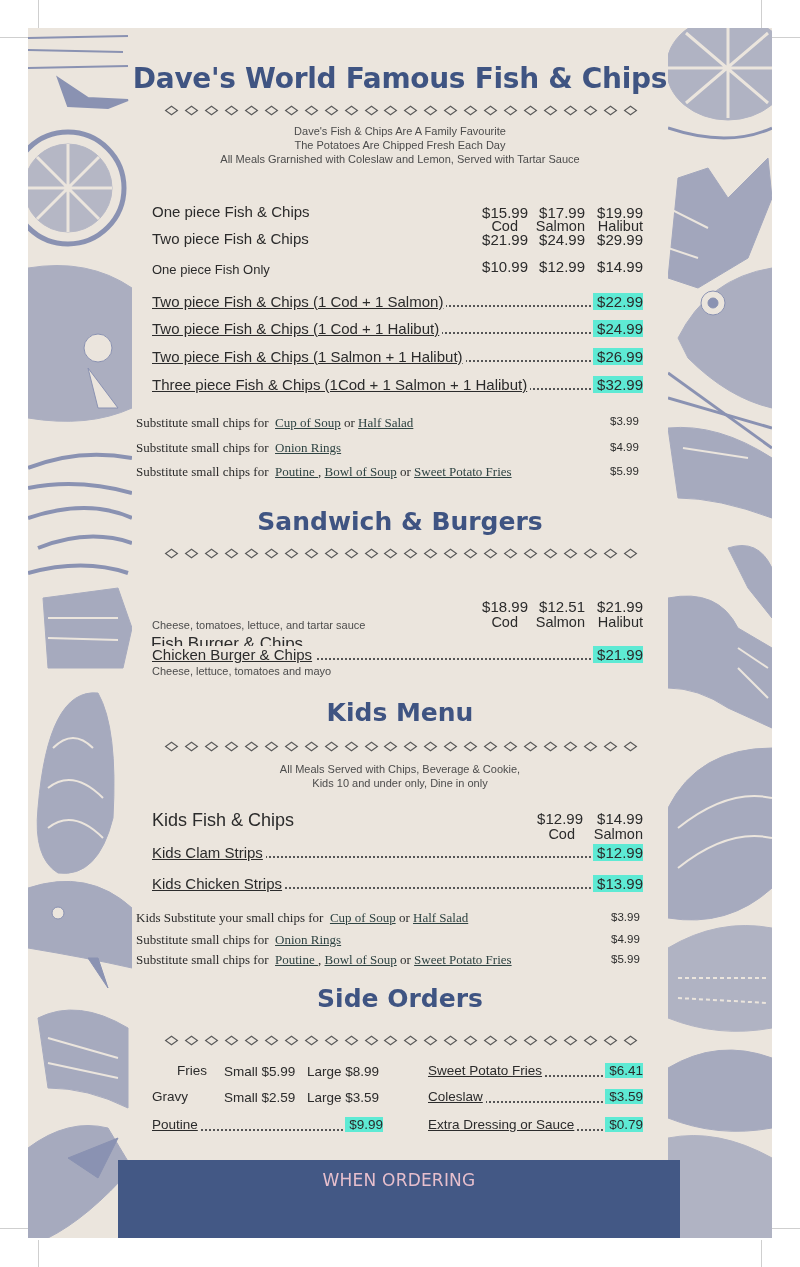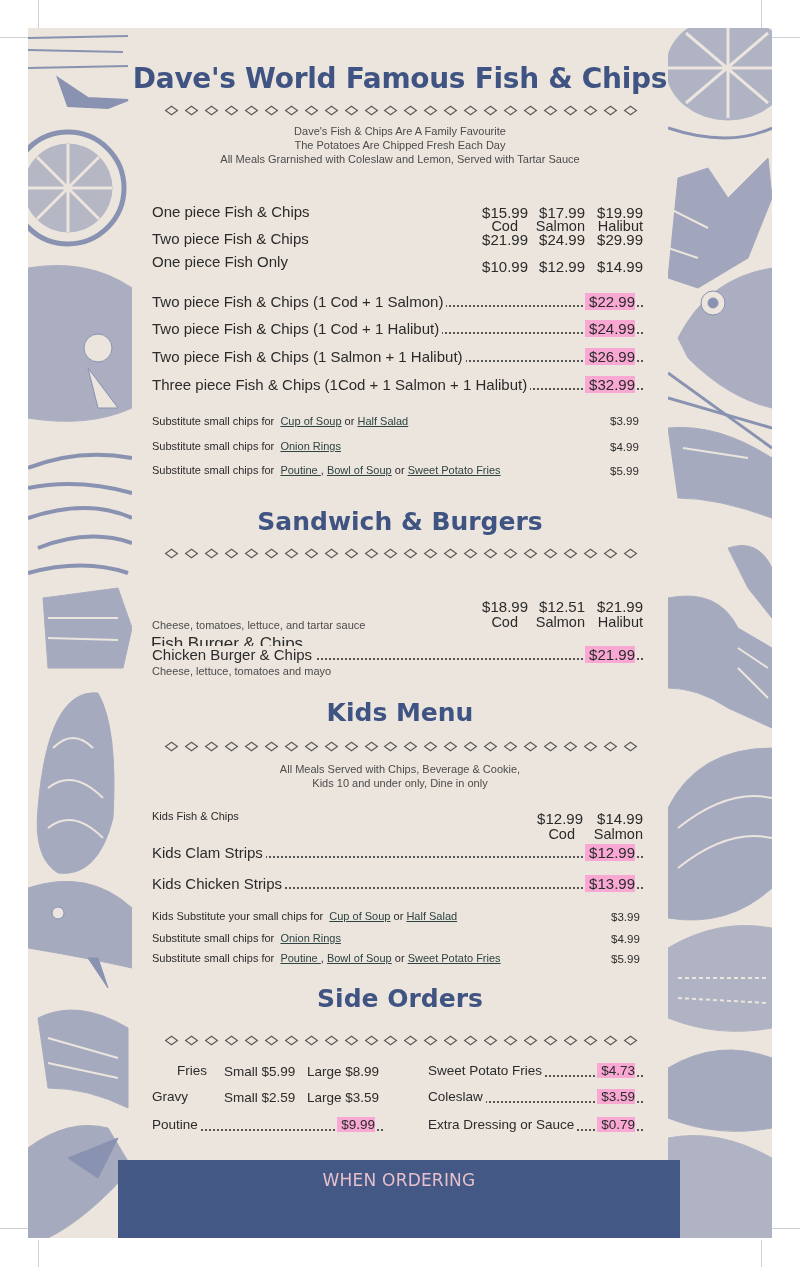--- a/index.html
+++ b/index.html
@@ -208,7 +208,7 @@
 <div class="col" style="left:530px;width:55px;top:231px;">$24.99</div>
 <div class="col" style="left:590px;width:53px;top:231px;">$29.99</div>
 
-<div class="abs" style="left:152px;top:253px;font-size:15px;">One piece Fish Only</div>
+<div class="abs" style="left:152px;top:262px;font-size:13px;">One piece Fish Only</div>
 <div class="col" style="left:470px;width:58px;top:258px;">$10.99</div>
 <div class="col" style="left:530px;width:55px;top:258px;">$12.99</div>
 <div class="col" style="left:590px;width:53px;top:258px;">$14.99</div>

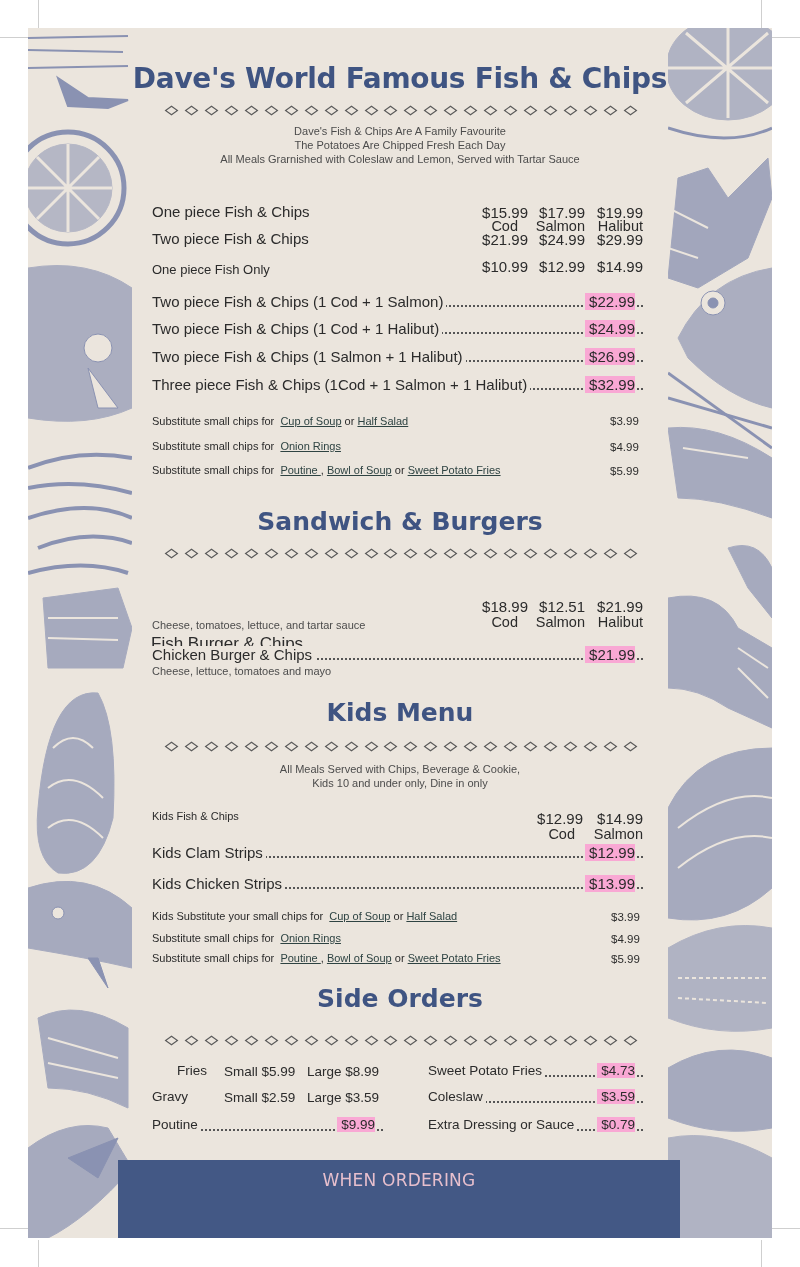--- a/index.html
+++ b/index.html
@@ -39,7 +39,7 @@
     font-size:11px; color:#4c4c4c; line-height:14px;
   }
   .row { position:absolute; left:152px; width:491px; font-size:15px; color:#2b2b2b; height:18px; }
-  .row .name { position:absolute; left:0; top:0; white-space:nowrap; background:#ebe5dd; padding-right:3px; z-index:1; }
+  .row .name { position:absolute; left:0; top:0; white-space:nowrap; background:#ebe5dd; padding-right:3px; z-index:1;text-decoration:underline; }
   .row .dots {
     position:absolute; left:0; right:0; top:12px; border-bottom:2px dotted #555; height:0;
   }

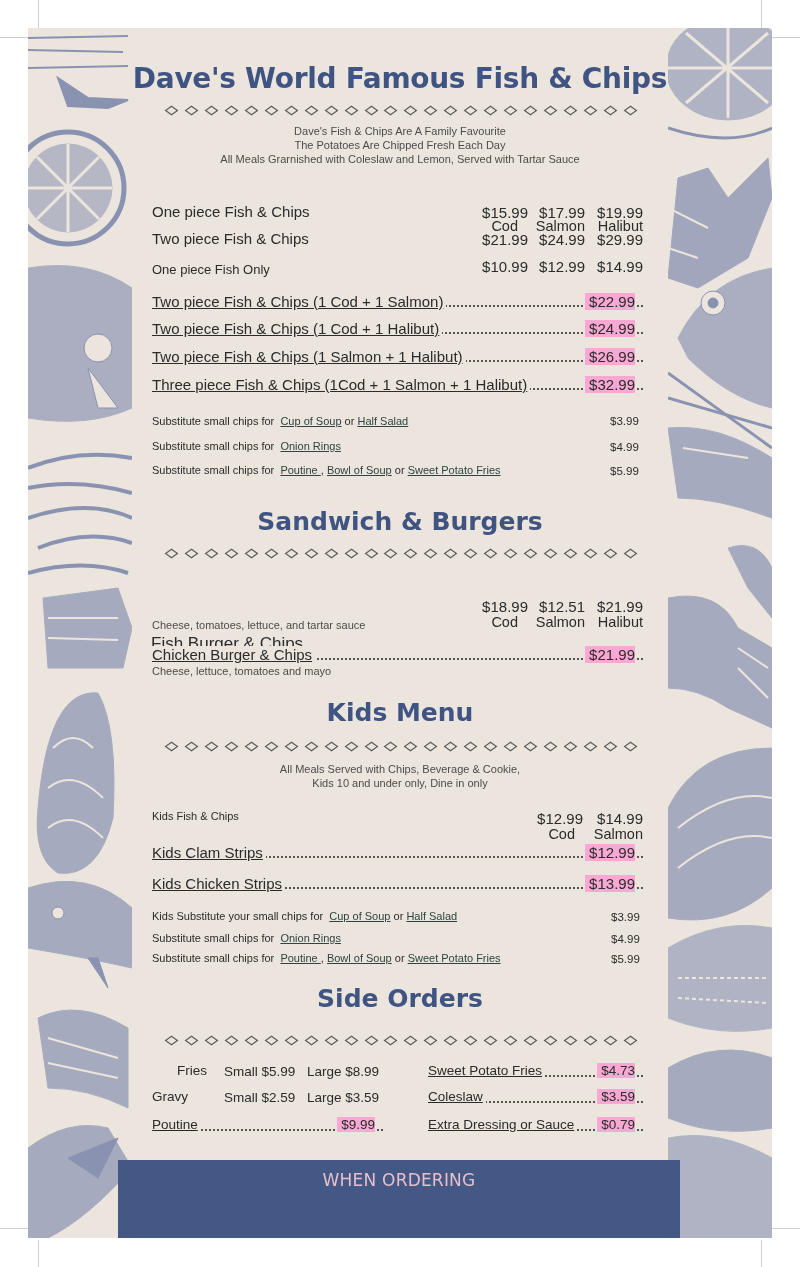--- a/index.html
+++ b/index.html
@@ -43,7 +43,7 @@
   .row .dots {
     position:absolute; left:0; right:0; top:12px; border-bottom:2px dotted #555; height:0;
   }
-  .row .price { position:absolute; right:8px; top:0; background:#f9a8d4; padding-left:4px; z-index:1; }
+  .row .price { position:absolute; right:0; top:0; background:#5eead4; padding-left:4px; z-index:1; }
   .col { position:absolute; font-size:15px; text-align:right; white-space:nowrap; }
   .hdr { font-size:14.5px;margin-top:32px; }
   .small { position:absolute; left:152px; font-size:11px; color:#2b2b2b; white-space:nowrap; }

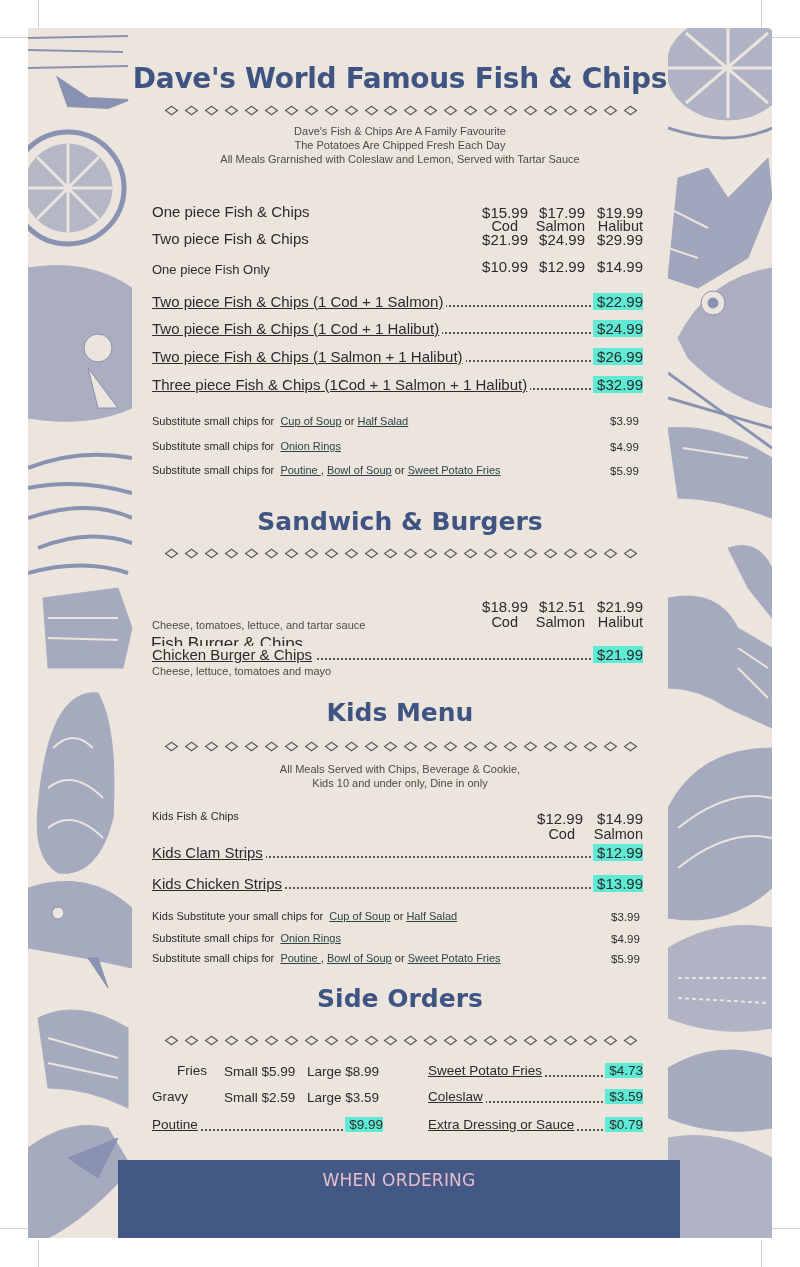--- a/index.html
+++ b/index.html
@@ -46,7 +46,7 @@
   .row .price { position:absolute; right:0; top:0; background:#5eead4; padding-left:4px; z-index:1; }
   .col { position:absolute; font-size:15px; text-align:right; white-space:nowrap; }
   .hdr { font-size:14.5px;margin-top:32px; }
-  .small { position:absolute; left:152px; font-size:11px; color:#2b2b2b; white-space:nowrap; }
+  .small { position:absolute; left:136px; font-size:13px; color:#2b2b2b; white-space:nowrap;font-family:Liberation Serif, serif; }
   .small u { text-decoration:underline; color:#2e4342; }
   .small-price { position:absolute; font-size:11.5px; white-space:nowrap; }
   .desc { position:absolute; left:152px; font-size:11px; color:#4c4c4c; white-space:nowrap; }

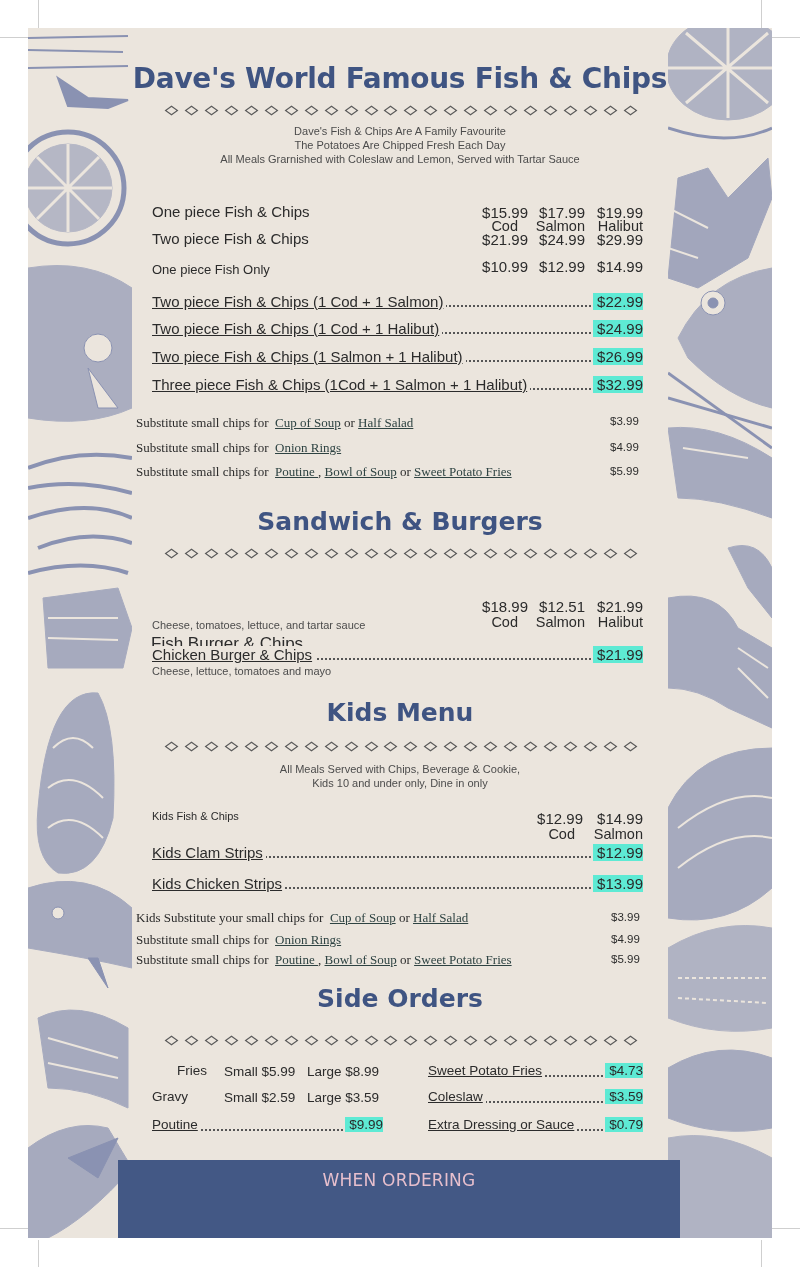--- a/index.html
+++ b/index.html
@@ -325,7 +325,7 @@
 
 <div class="col hdr" style="left:530px;width:45px;top:794px;">Cod</div>
 <div class="col hdr" style="left:585px;width:58px;top:794px;">Salmon</div>
-<div class="abs" style="left:152px;top:810px;font-size:11px;">Kids Fish &amp; Chips</div>
+<div class="abs" style="left:152px;top:810px;font-size:18px;">Kids Fish &amp; Chips</div>
 <div class="col" style="left:525px;width:58px;top:810px;">$12.99</div>
 <div class="col" style="left:585px;width:58px;top:810px;">$14.99</div>
 

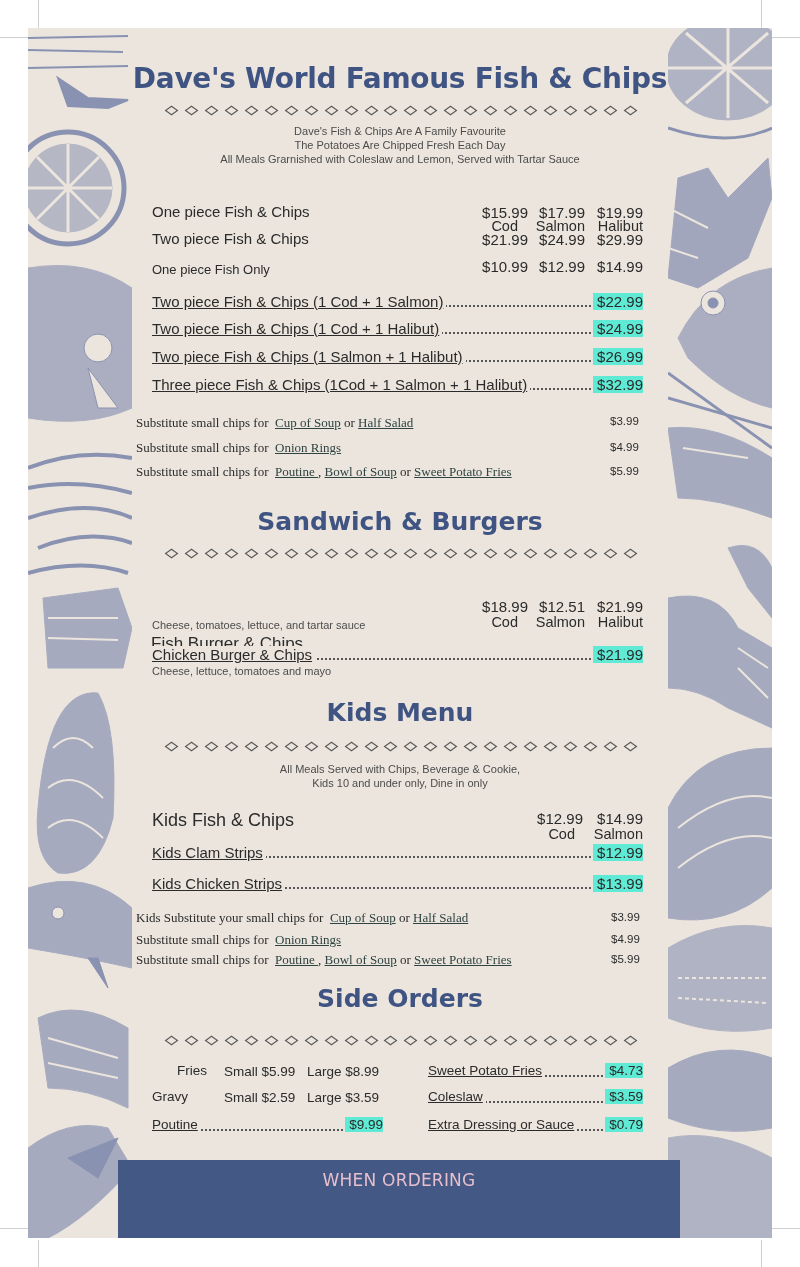--- a/index.html
+++ b/index.html
@@ -400,7 +400,7 @@
 <div class="row" style="top:1063px;left:428px;width:215px;font-size:13.5px;">
   <span class="dots"></span>
   <span class="name">Sweet Potato Fries</span>
-  <span class="price">$4.73</span>
+  <span class="price">$6.41</span>
 </div>
 <div class="row" style="top:1089px;left:428px;width:215px;font-size:13.5px;">
   <span class="dots"></span>

